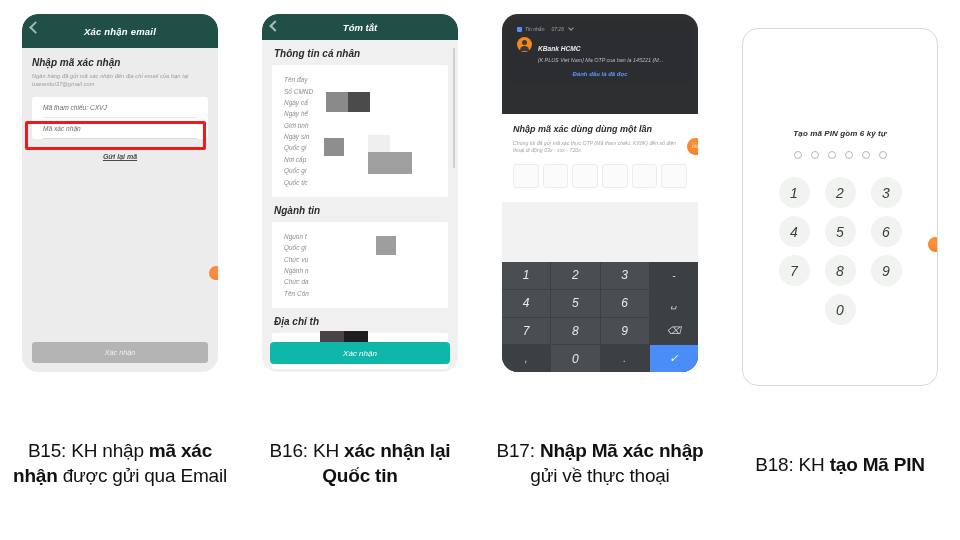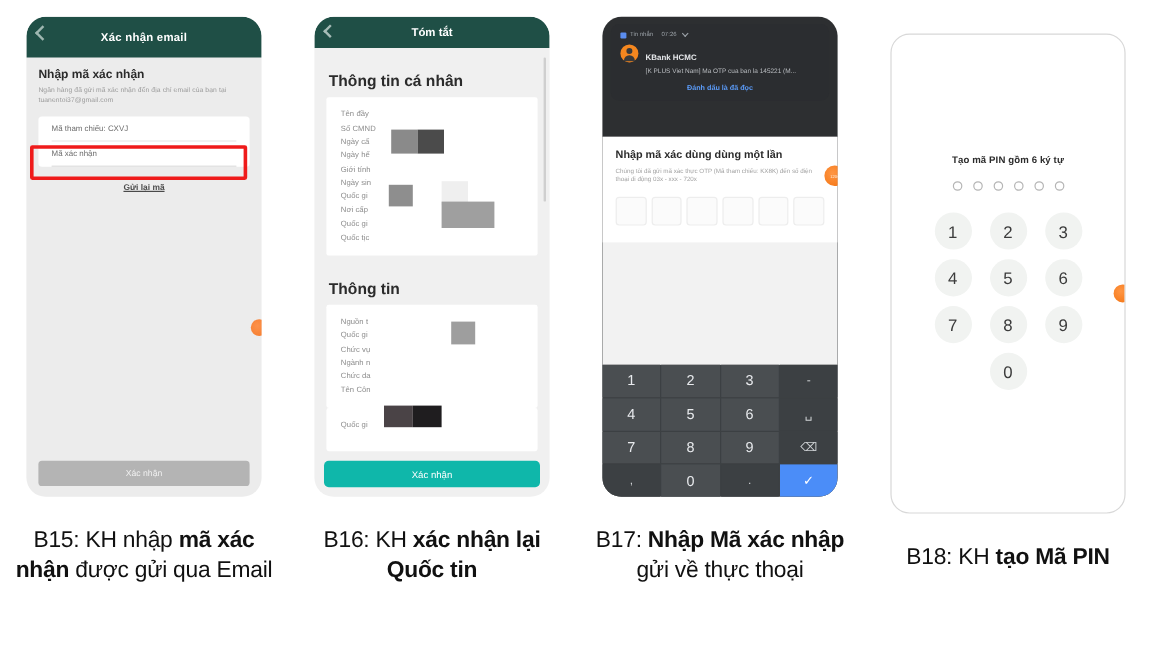--- a/index.html
+++ b/index.html
@@ -20,8 +20,8 @@
 
   .phone {
     position: absolute; left: 50%; transform: translateX(-50%);
-    top: 14px; width: 196px; height: 400px;
-    border-radius: 16px; overflow: hidden; background:#fff;
+    top: 14px; width: 196px; height: 358px;
+    border-radius: 16px; overflow: hidden; background:#fff;font-style:italic;
   }
 
   

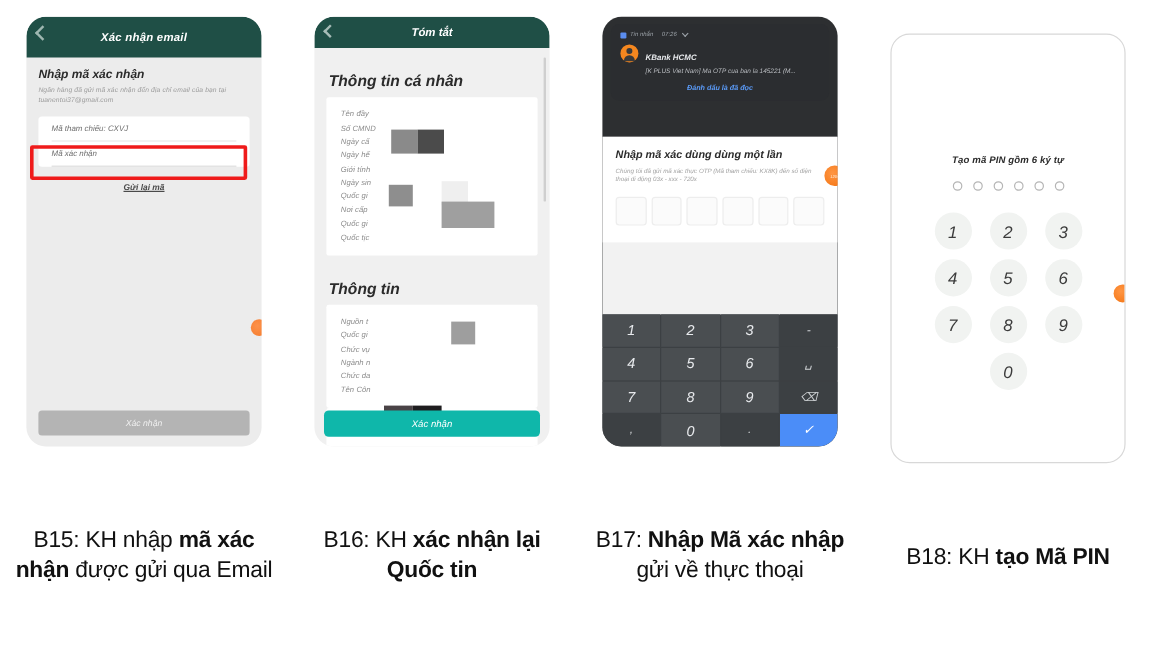--- a/index.html
+++ b/index.html
@@ -81,7 +81,7 @@
   .p2-back { position:absolute; left: 9px; top: 8px; width:8px; height:8px;
     border-left: 2px solid #a7bcb7; border-bottom: 2px solid #a7bcb7; transform: rotate(45deg); }
   .p2-title { width:100%; text-align:center; color:#fff; font-size: 9.5px; font-weight:700; }
-  .p2-sec-title { font-size: 13px; font-weight:700; color:#2b2b2b; padding: 20px 12px 6px 12px; }
+  .p2-sec-title { font-size: 10px; font-weight:700; color:#2b2b2b; padding: 8px 12px 6px 12px; }
   .p2-card { background:#fff; margin: 0 10px; border-radius: 2px; padding: 9px 0 9px 0; position: relative; }
   .p2-row { font-size: 6.4px; color:#8b8b8b; padding: 2.2px 0 2.2px 12px; letter-spacing: .05px;}
   .redact { position: absolute; background: #9a9a9a; }

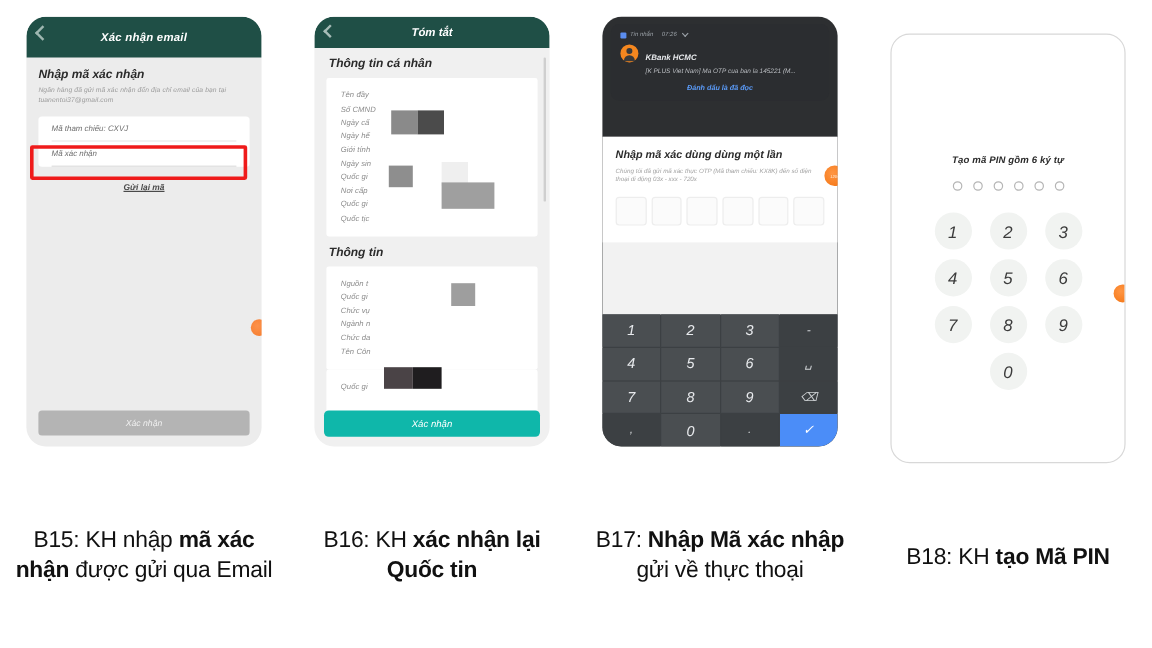--- a/index.html
+++ b/index.html
@@ -204,7 +204,7 @@
         <span class="redact" style="left:96px;top:87px;width:44px;height:22px;background:#9f9f9f;"></span>
       </div>
 
-      <div class="p2-sec-title">Thông tin</div>
+      <div class="p2-sec-title">Ngành tin</div>
       <div class="p2-card">
         <div class="p2-row">Nguồn t</div>
         <div class="p2-row">Quốc gi</div>

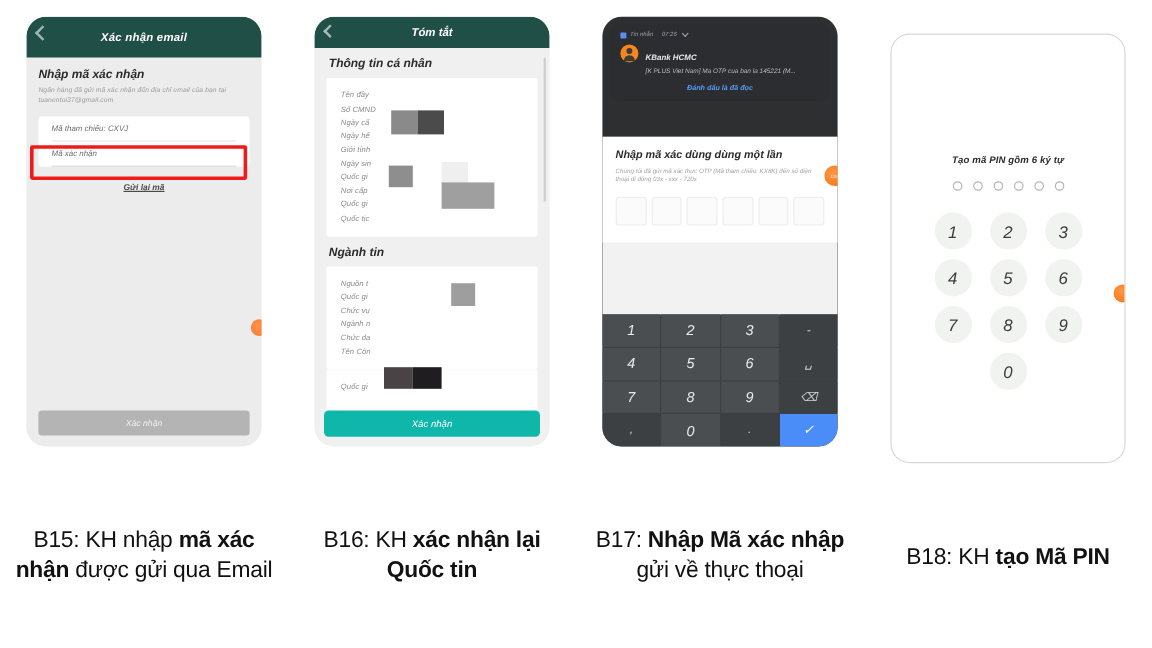--- a/index.html
+++ b/index.html
@@ -215,6 +215,7 @@
         <span class="redact" style="left:104px;top:14px;width:20px;height:19px;background:#9e9e9e;"></span>
       </div>
 
+      <div class="p2-sec-title">Địa chỉ th</div>
       <div class="p2-card" style="padding-bottom:16px;">
         <div class="p2-row">Quốc gi</div>
         <span class="redact" style="left:48px;top:-2px;width:24px;height:18px;background:#4a4346;"></span>

